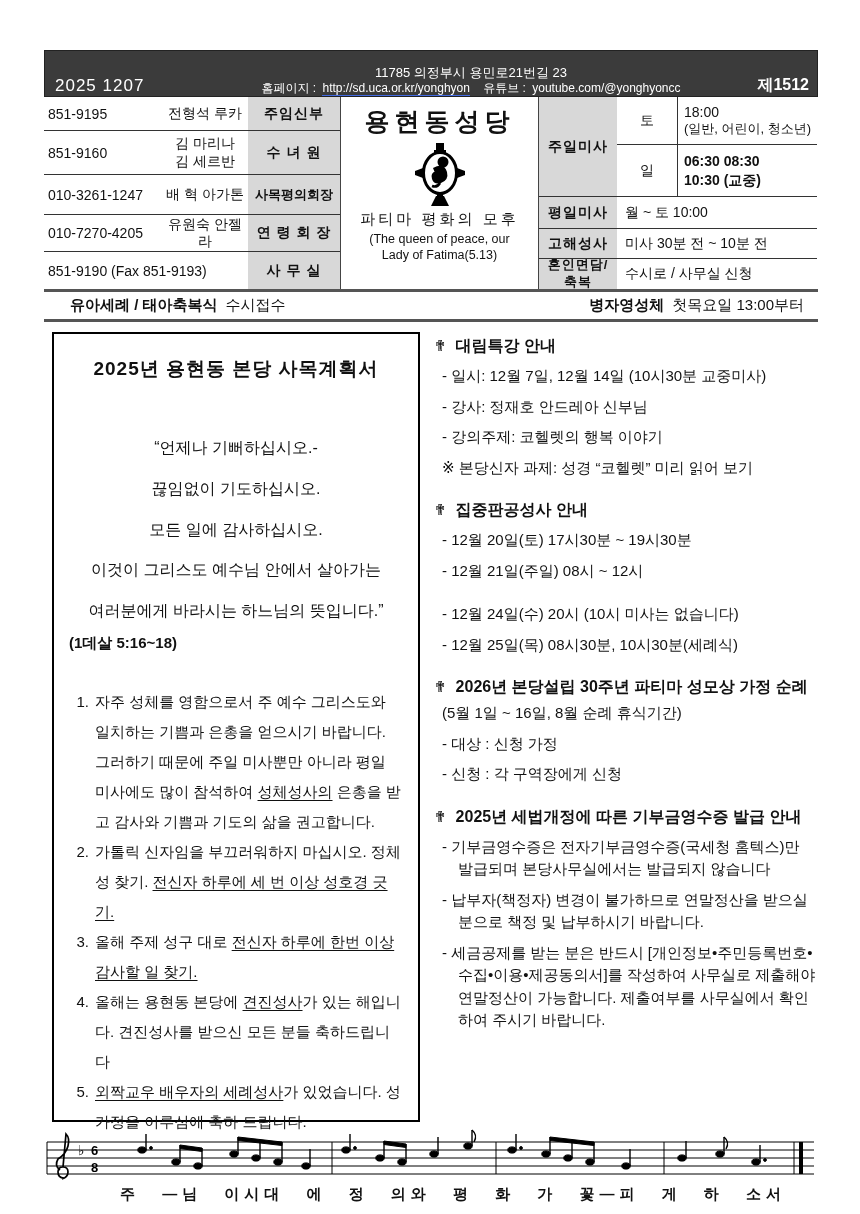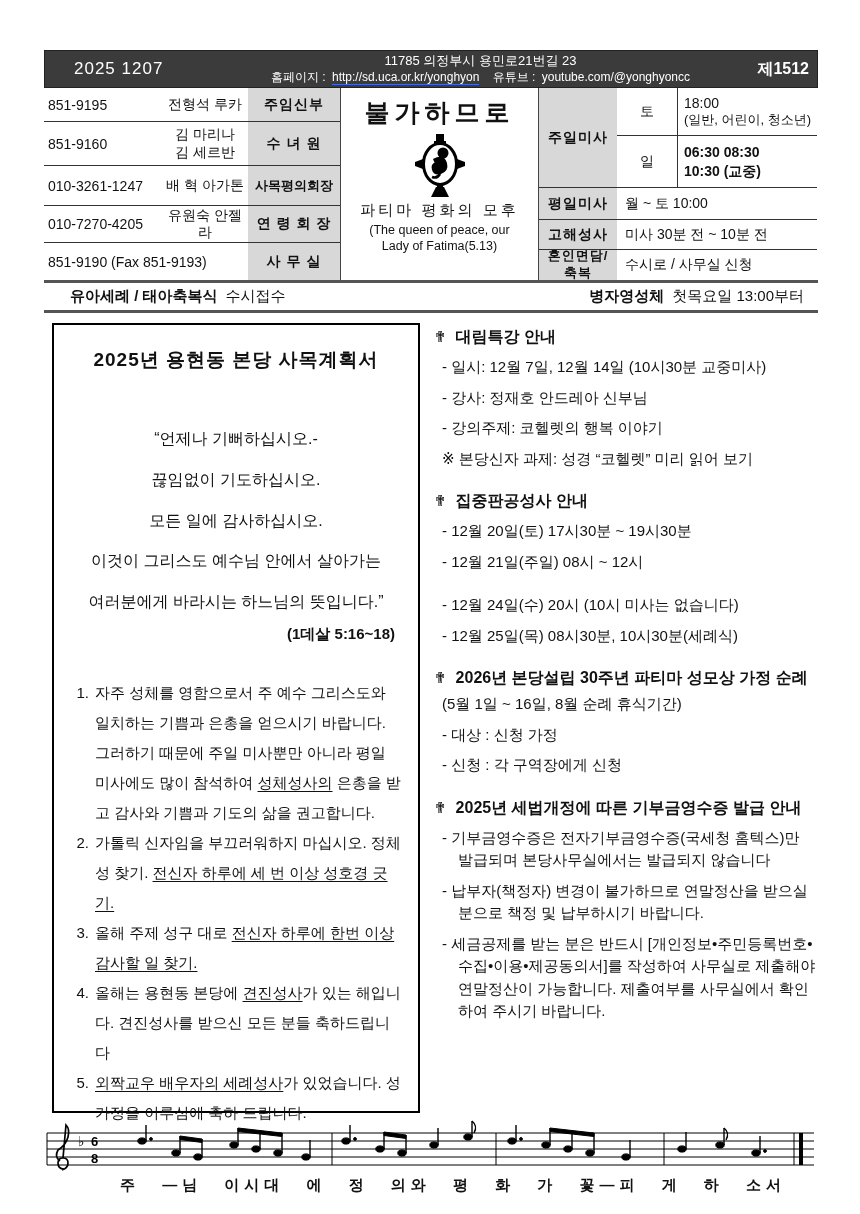--- a/index.html
+++ b/index.html
@@ -8,7 +8,7 @@
   .content { position:absolute; left:44px; top:50px; width:774px; }
 
   
-  .topbar { display:flex; align-items:center; background:#3b3b3b; color:#fff; height:38px; border:1px solid #222;padding-left:19px; }
+  .topbar { display:flex; align-items:flex-end; background:#3b3b3b; color:#fff; height:47px; border:1px solid #222; }
   .tb-left { width:150px; padding-left:10px; font-size:17px; letter-spacing:1px; }
   .tb-center { flex:1; text-align:center; line-height:1.25; }
   .tb-addr { font-size:13px; }

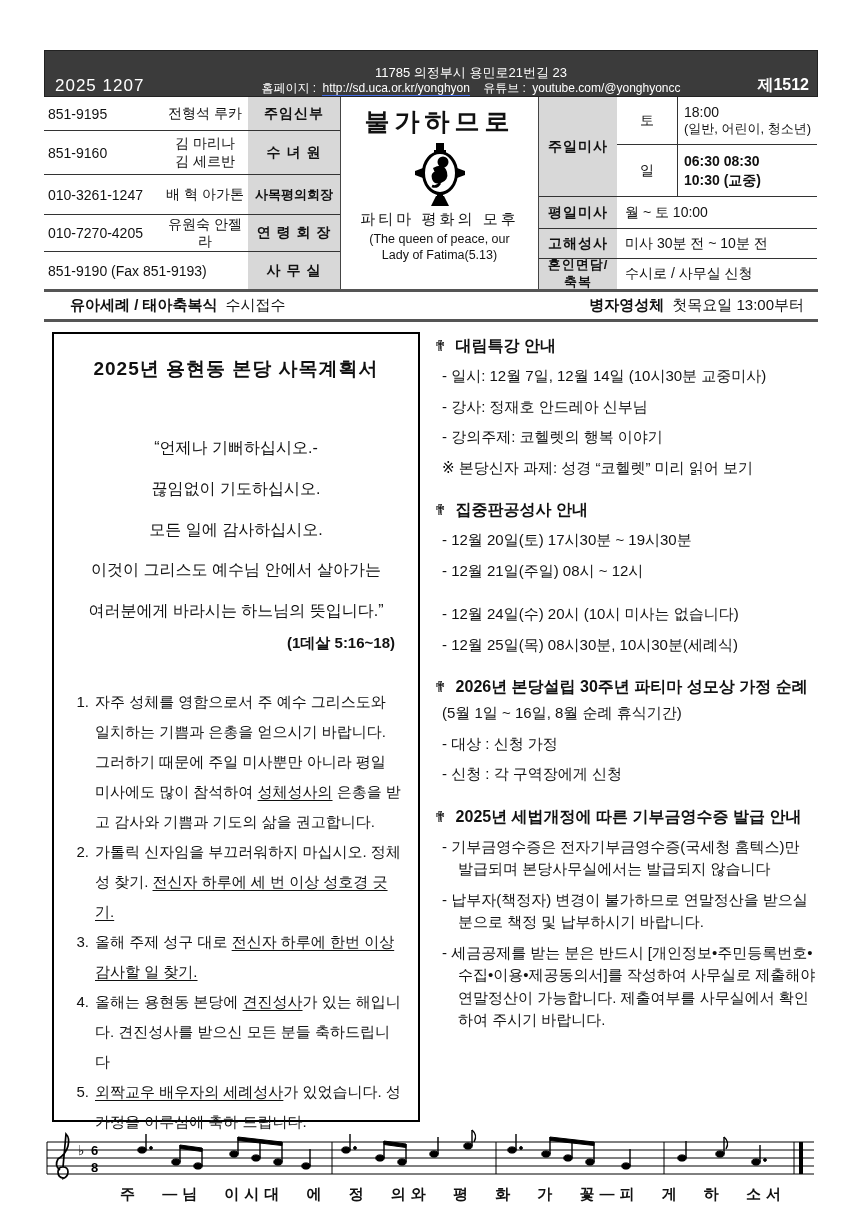--- a/index.html
+++ b/index.html
@@ -130,7 +130,7 @@
     </div>
 
     <div class="identity">
-      <div class="church-name">불가하므로</div>
+      <div class="church-name">용현동성당</div>
       <svg class="logo" width="54" height="66" viewBox="0 0 54 66">
         <g fill="#000">
           <rect x="23" y="1" width="8" height="8"></rect>

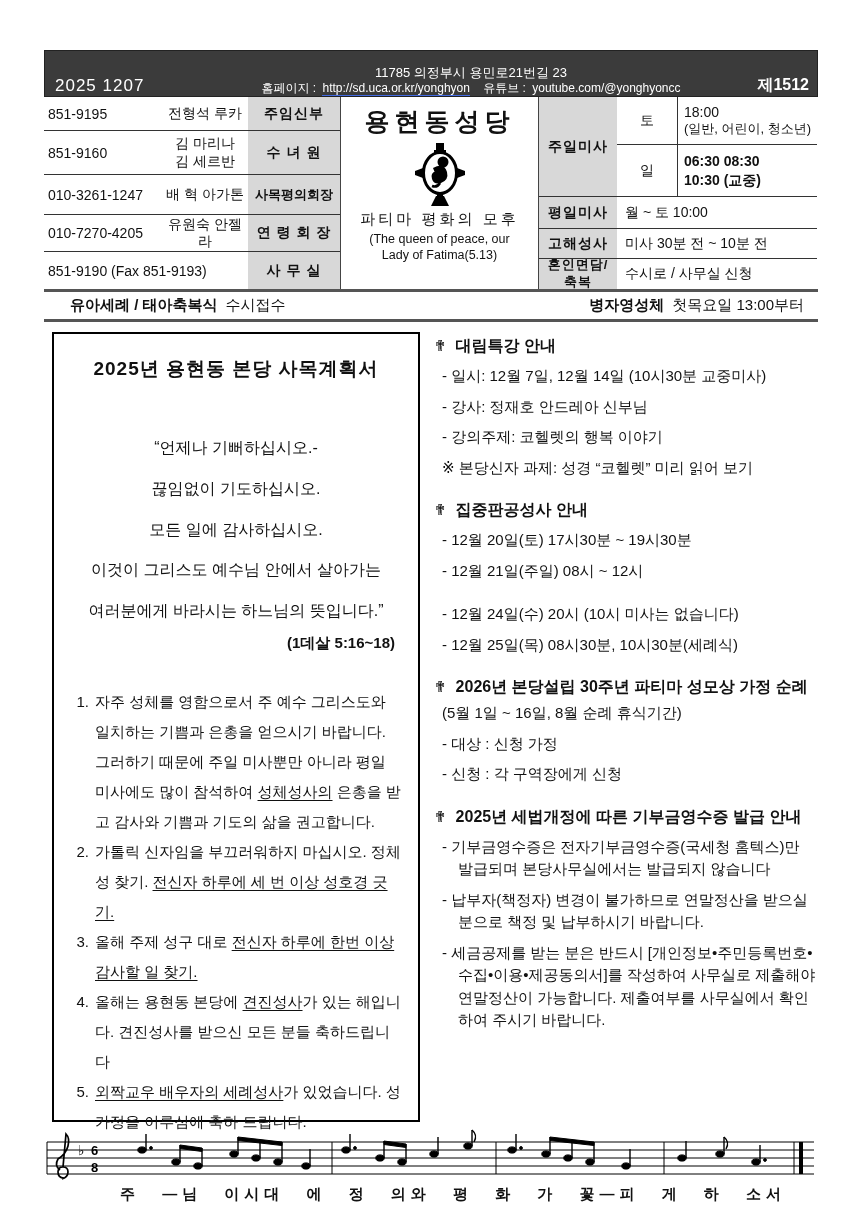--- a/index.html
+++ b/index.html
@@ -60,7 +60,7 @@
   .planbox { width:368px; height:790px; border:2px solid #000; margin-left:8px; padding:14px 15px; }
   .plan-title { text-align:center; font-size:19px; font-weight:bold; margin:8px 0 46px; letter-spacing:1px; }
   .quote { text-align:center; font-size:16px; font-weight:400; line-height:2.55; }
-  .quote-ref { text-align:right; font-size:15px; font-weight:600; margin:2px 8px 34px 0; }
+  .quote-ref { font-size:15px; font-weight:600; margin:2px 8px 34px 0; }
   .plan-item { display:flex; font-size:15px; font-weight:500; line-height:2.0; }
   .plan-num { width:20px; flex:none; text-align:right; margin-right:6px; }
   .plan-text { flex:1; }

